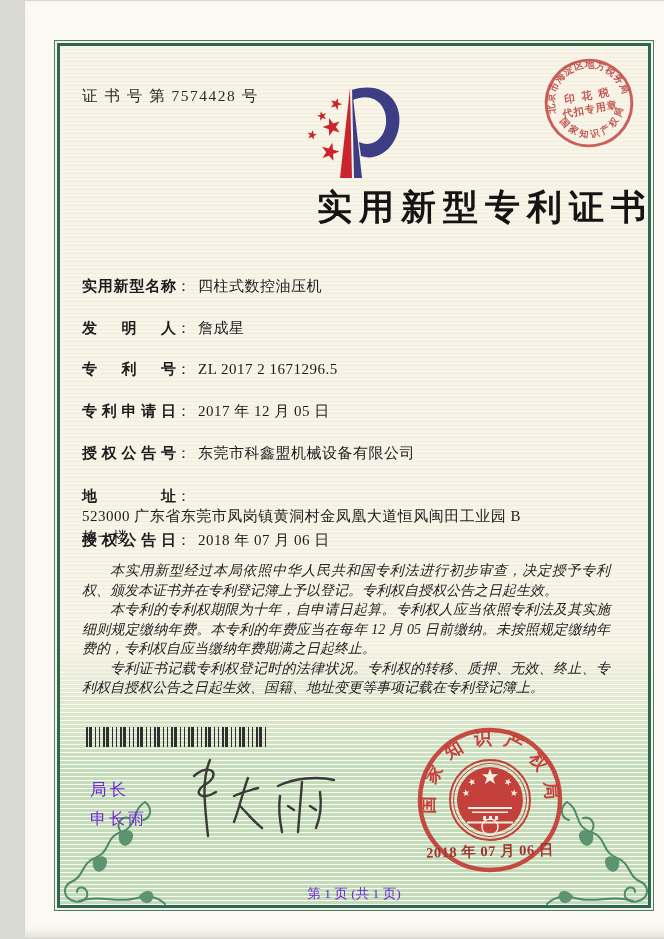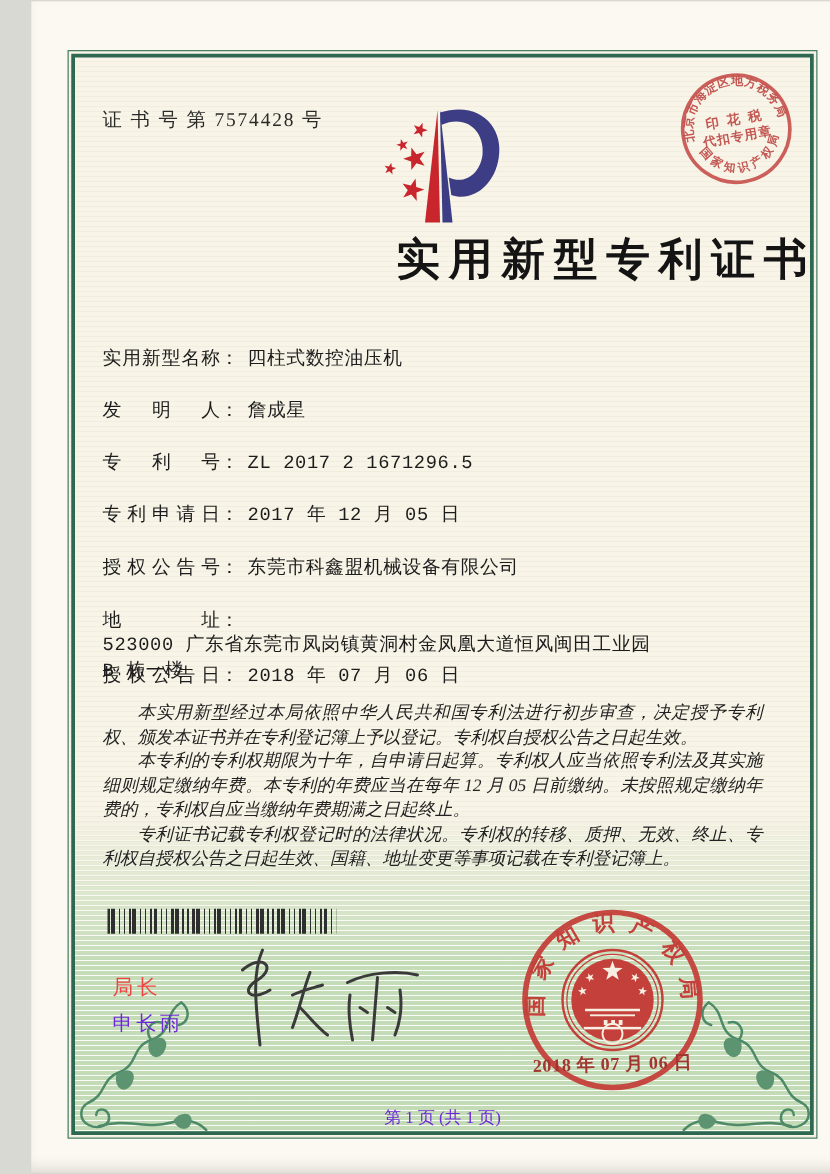--- a/index.html
+++ b/index.html
@@ -37,7 +37,7 @@
     font-size:35px;font-weight:600;letter-spacing:7px;color:#141414;
   }
   .frow{left:58px;width:540px;font-size:15px;color:#1c1c1c;}
-  .flabel{display:inline-block;width:94px;text-align:justify;text-align-last:justify;vertical-align:top;}
+  .flabel{display:inline-block;width:94px;text-align:justify;text-align-last:justify;vertical-align:top;font-weight:bold;}
   .colon{margin-right:7px;}
   .fvalue{letter-spacing:0.5px;font-family:Liberation Mono, monospace;}
   .addr-val{display:inline-block;width:452px;vertical-align:top;line-height:21px;}

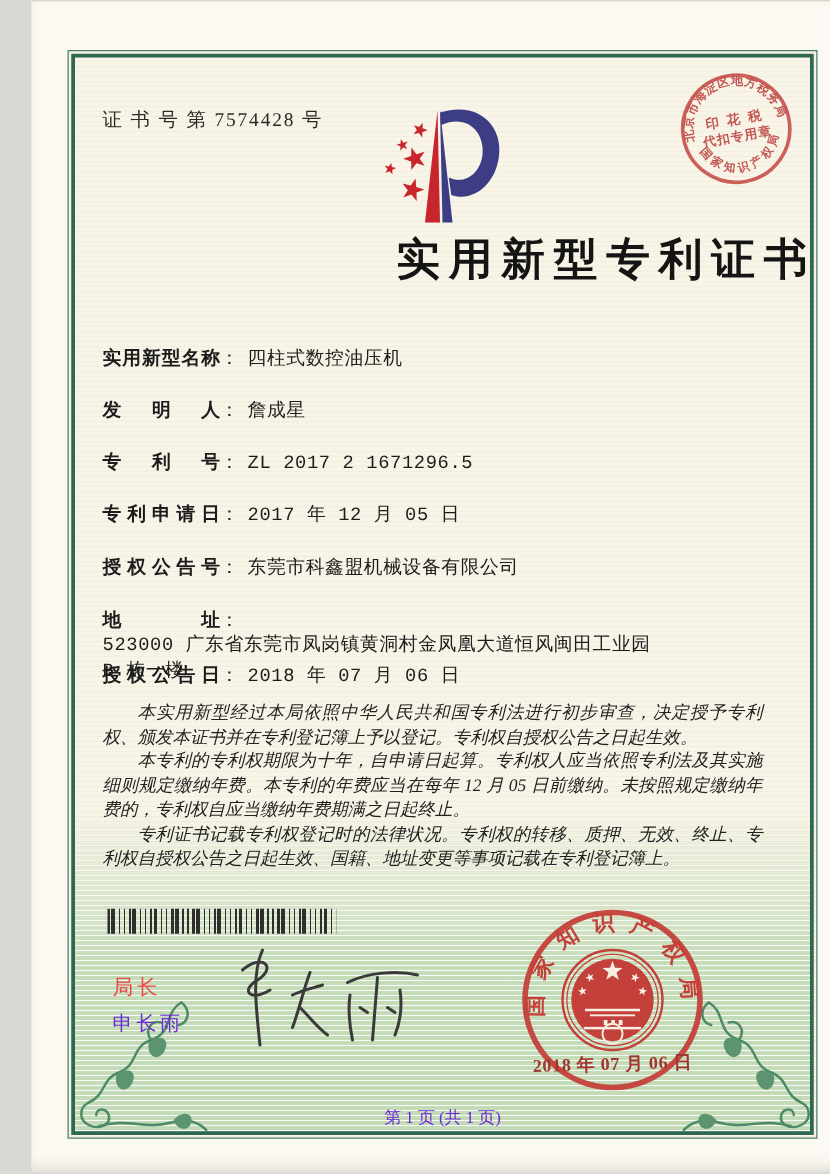--- a/index.html
+++ b/index.html
@@ -39,7 +39,7 @@
   .frow{left:58px;width:540px;font-size:15px;color:#1c1c1c;}
   .flabel{display:inline-block;width:94px;text-align:justify;text-align-last:justify;vertical-align:top;font-weight:bold;}
   .colon{margin-right:7px;}
-  .fvalue{letter-spacing:0.5px;font-family:Liberation Mono, monospace;}
+  .fvalue{letter-spacing:0.5px;}
   .addr-val{display:inline-block;width:452px;vertical-align:top;line-height:21px;}
   #grant-no{position:absolute;left:312px;top:0;white-space:nowrap;}
   .para{

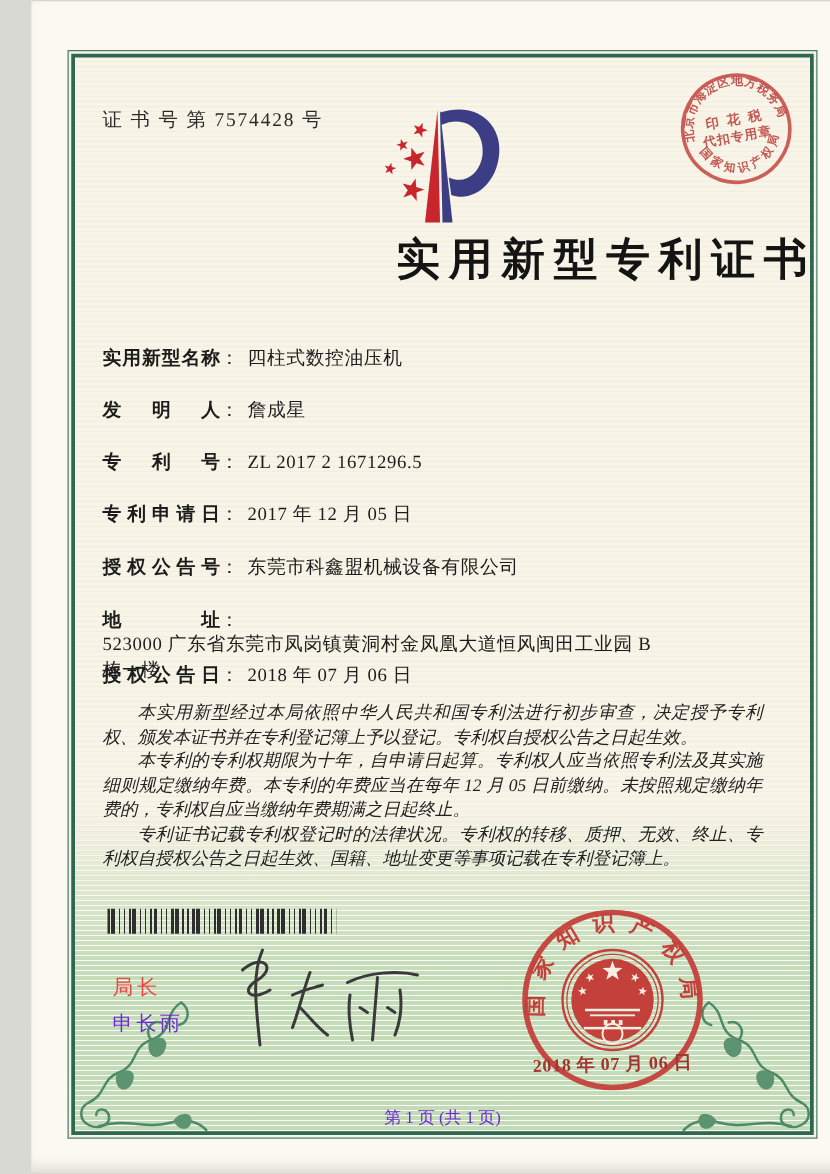--- a/index.html
+++ b/index.html
@@ -55,7 +55,7 @@
       #2e2e2e 9px 10px, transparent 10px 13px,
       #2e2e2e 13px 14px, transparent 14px 17px);
   }
-  #signer-role{left:66px;top:779px;font-size:16.5px;letter-spacing:3px;color:#ef4444;font-family:"Liberation Sans","DejaVu Sans",sans-serif;}
+  #signer-role{left:66px;top:779px;font-size:16.5px;letter-spacing:3px;color:#6d28d9;font-family:"Liberation Sans","DejaVu Sans",sans-serif;}
   #signer-name{left:66px;top:809px;font-size:16px;letter-spacing:3px;color:#6d28d9;font-family:"Liberation Sans","DejaVu Sans",sans-serif;}
   #seal-date{
     left:388px;top:842px;width:156px;text-align:center;

